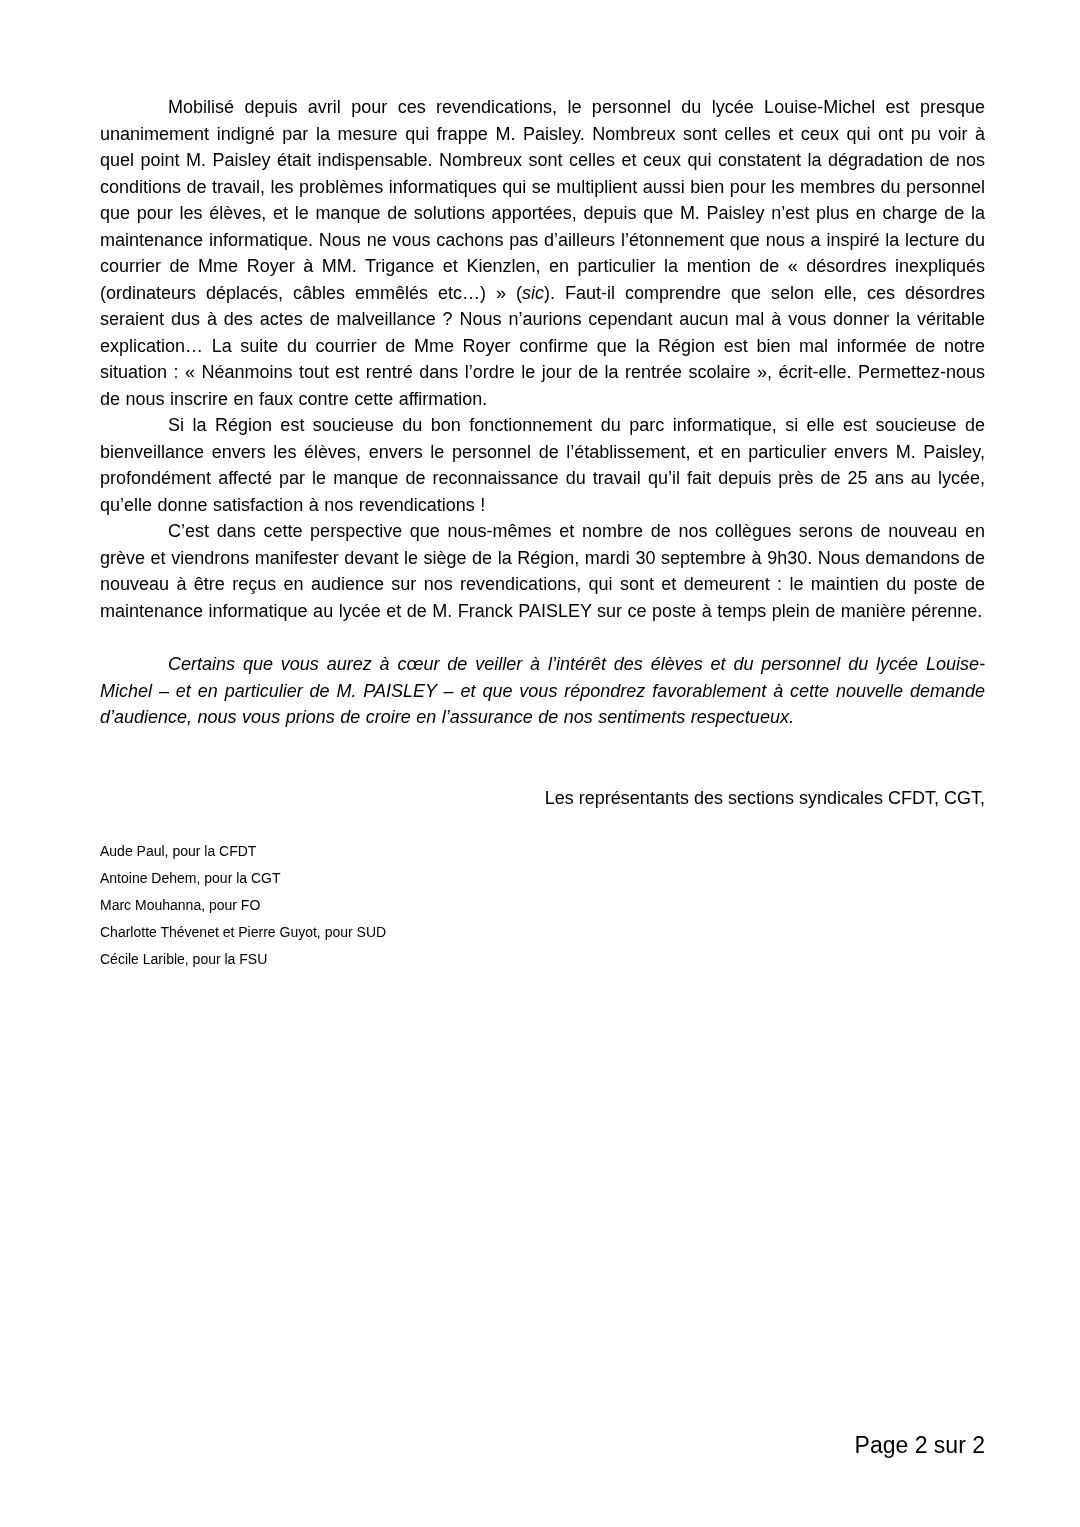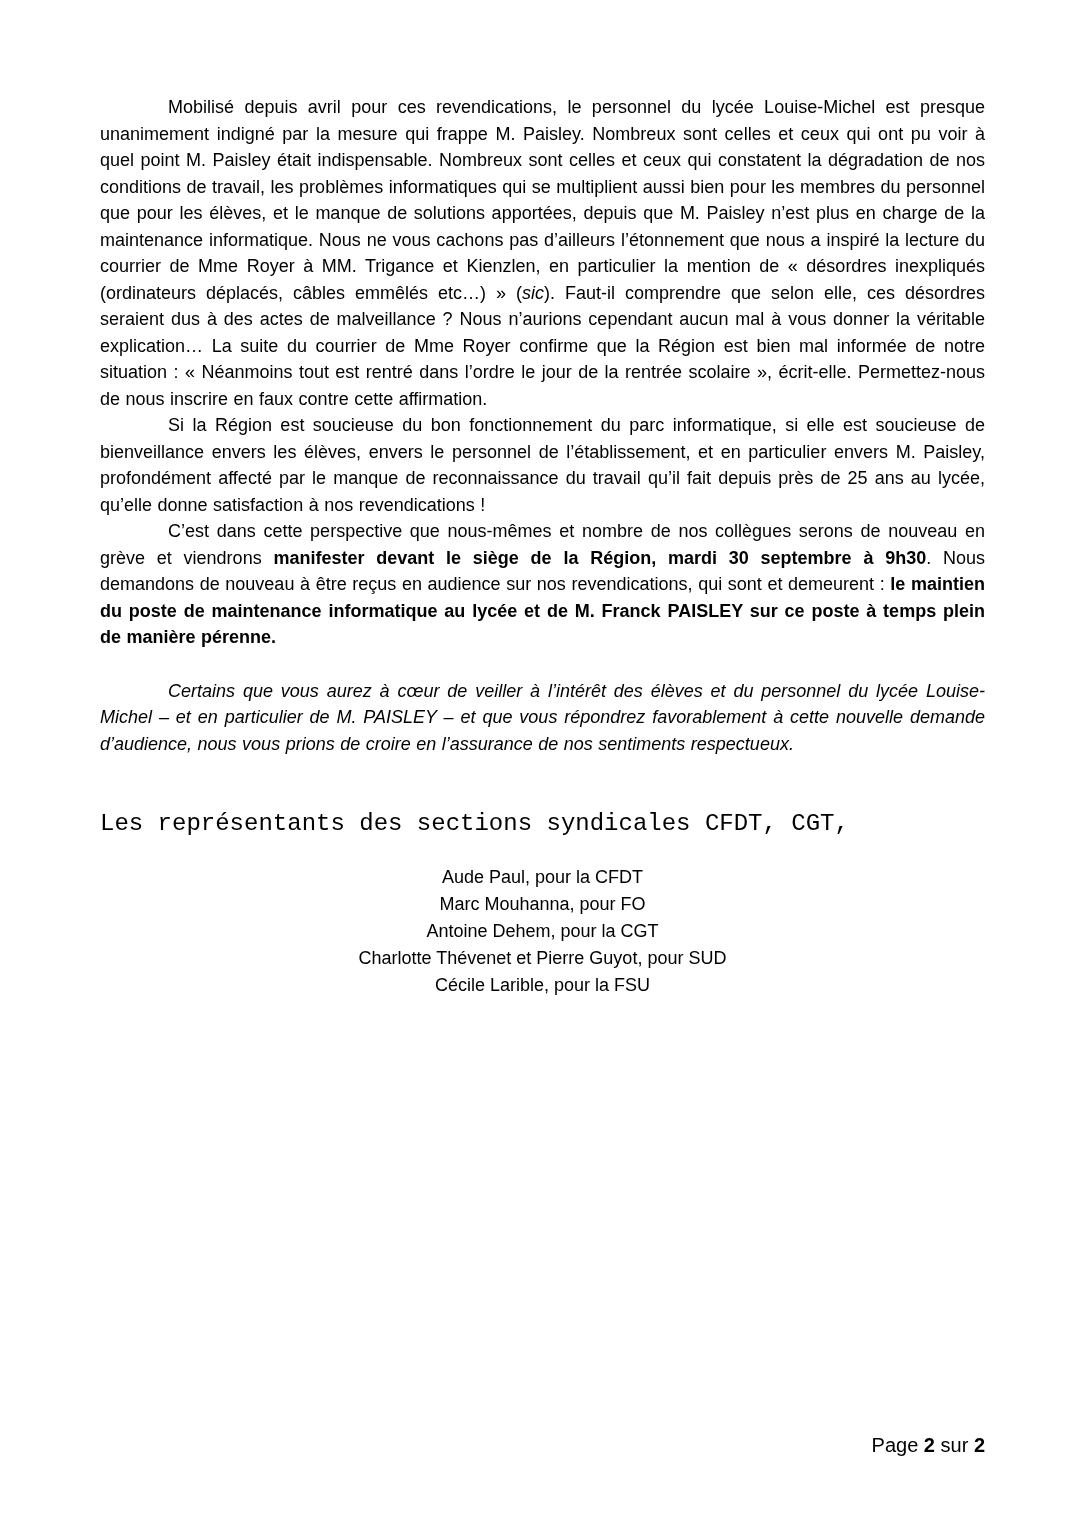--- a/index.html
+++ b/index.html
@@ -56,7 +56,7 @@
     line-height: 27px;
     white-space: pre-wrap;
   }
-  .seg-bold { font-weight: 700; }
+  .seg-bold { font-weight: 400; }
   .seg-italic { font-style: italic; }
 </style>
 </head>

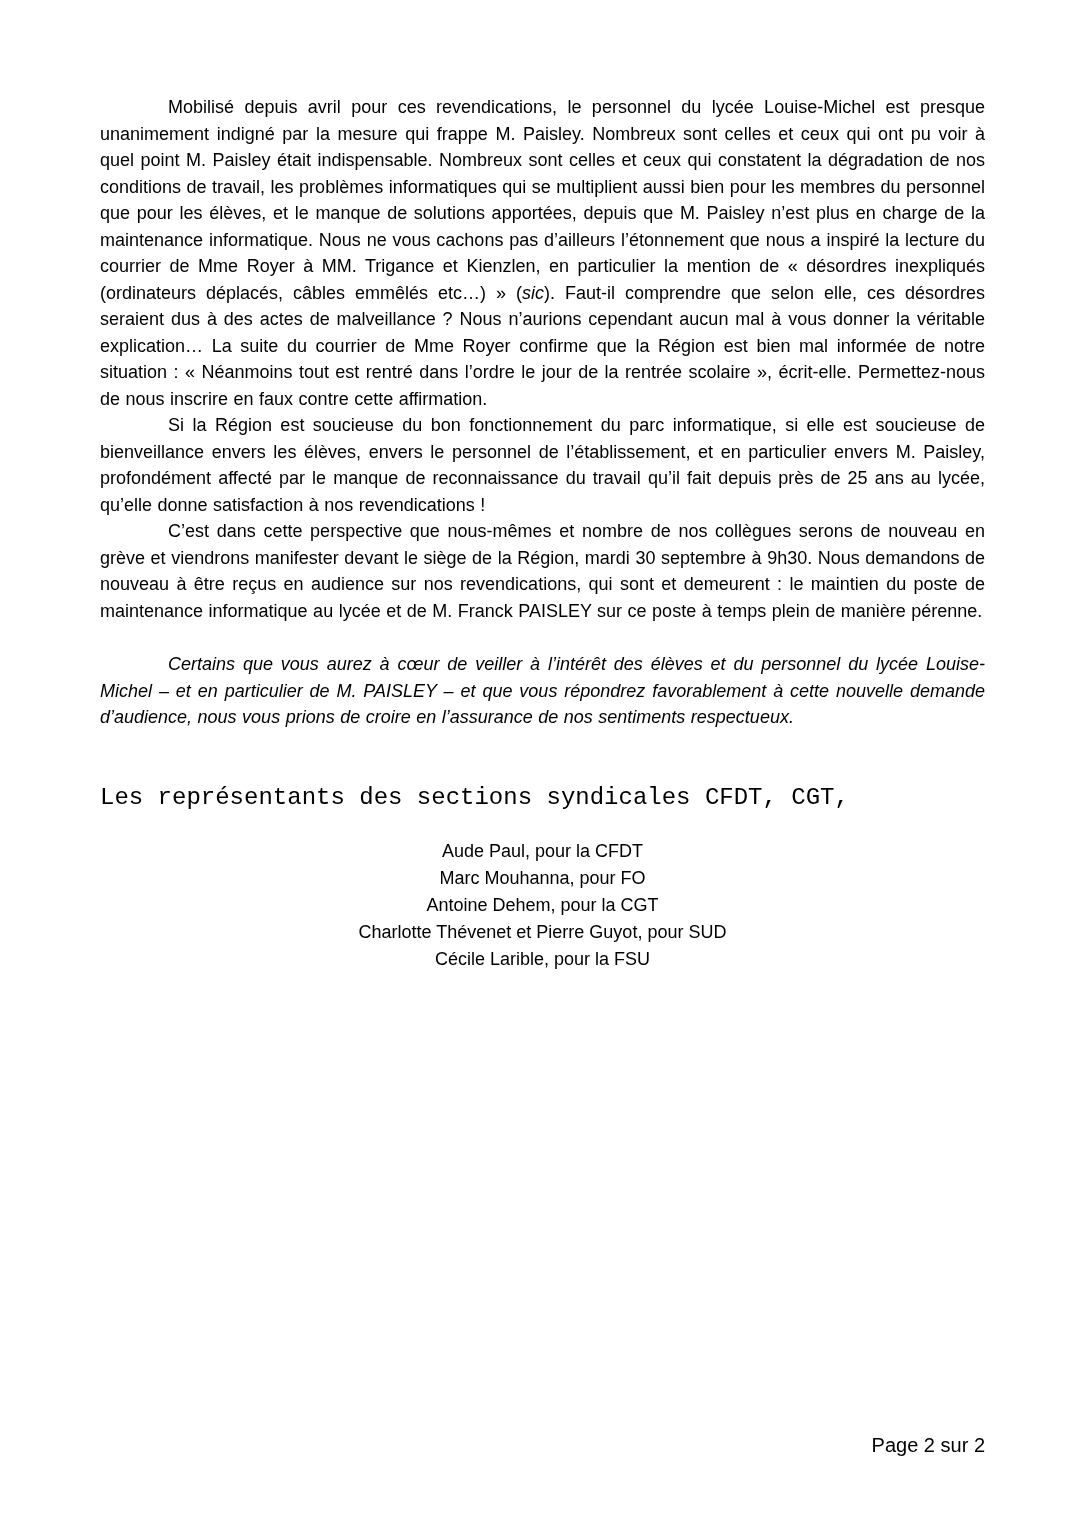--- a/index.html
+++ b/index.html
@@ -38,9 +38,9 @@
   }
   .closing {
     margin-top: 53px;
-    font-size: 24px;
+    font-size: 18px;
     line-height: 28px;
-    font-family: Liberation Mono, monospace;
+    text-align: right;
   }
   .signatories {
     margin-top: 26px;

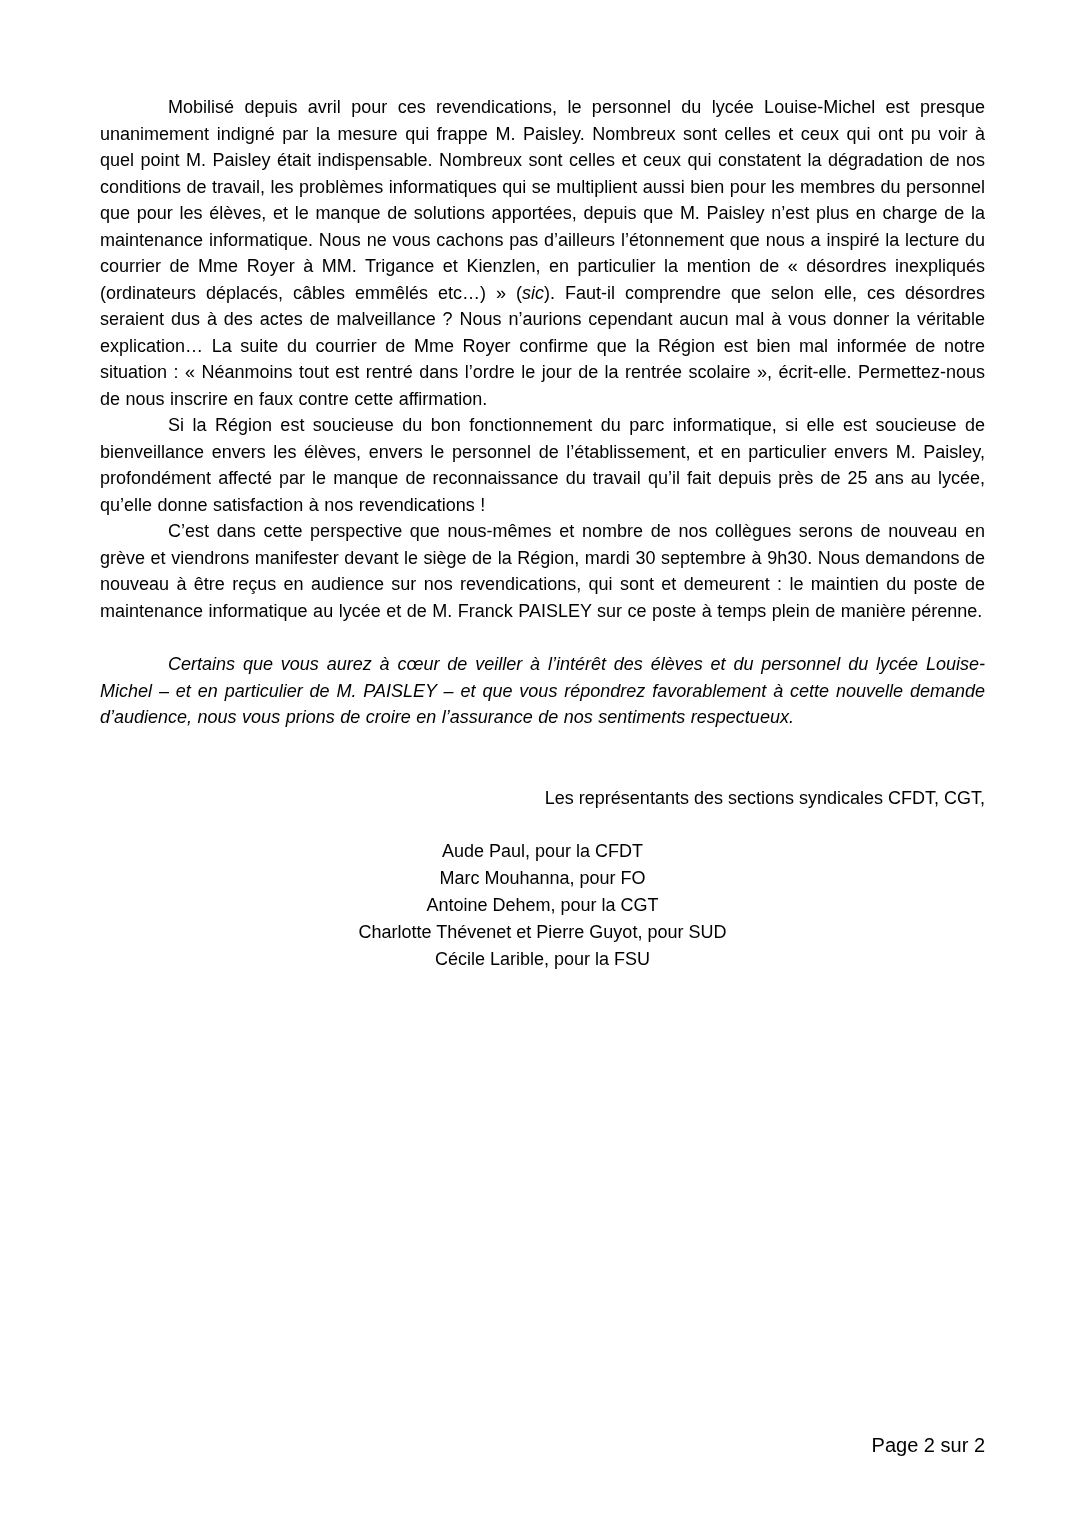--- a/index.html
+++ b/index.html
@@ -44,9 +44,9 @@
   }
   .signatories {
     margin-top: 26px;
-    font-size: 18px;
+    font-size: 14px;
     line-height: 27px;
-    text-align: center;
+    text-align: left;
   }
   .footer {
     position: absolute;

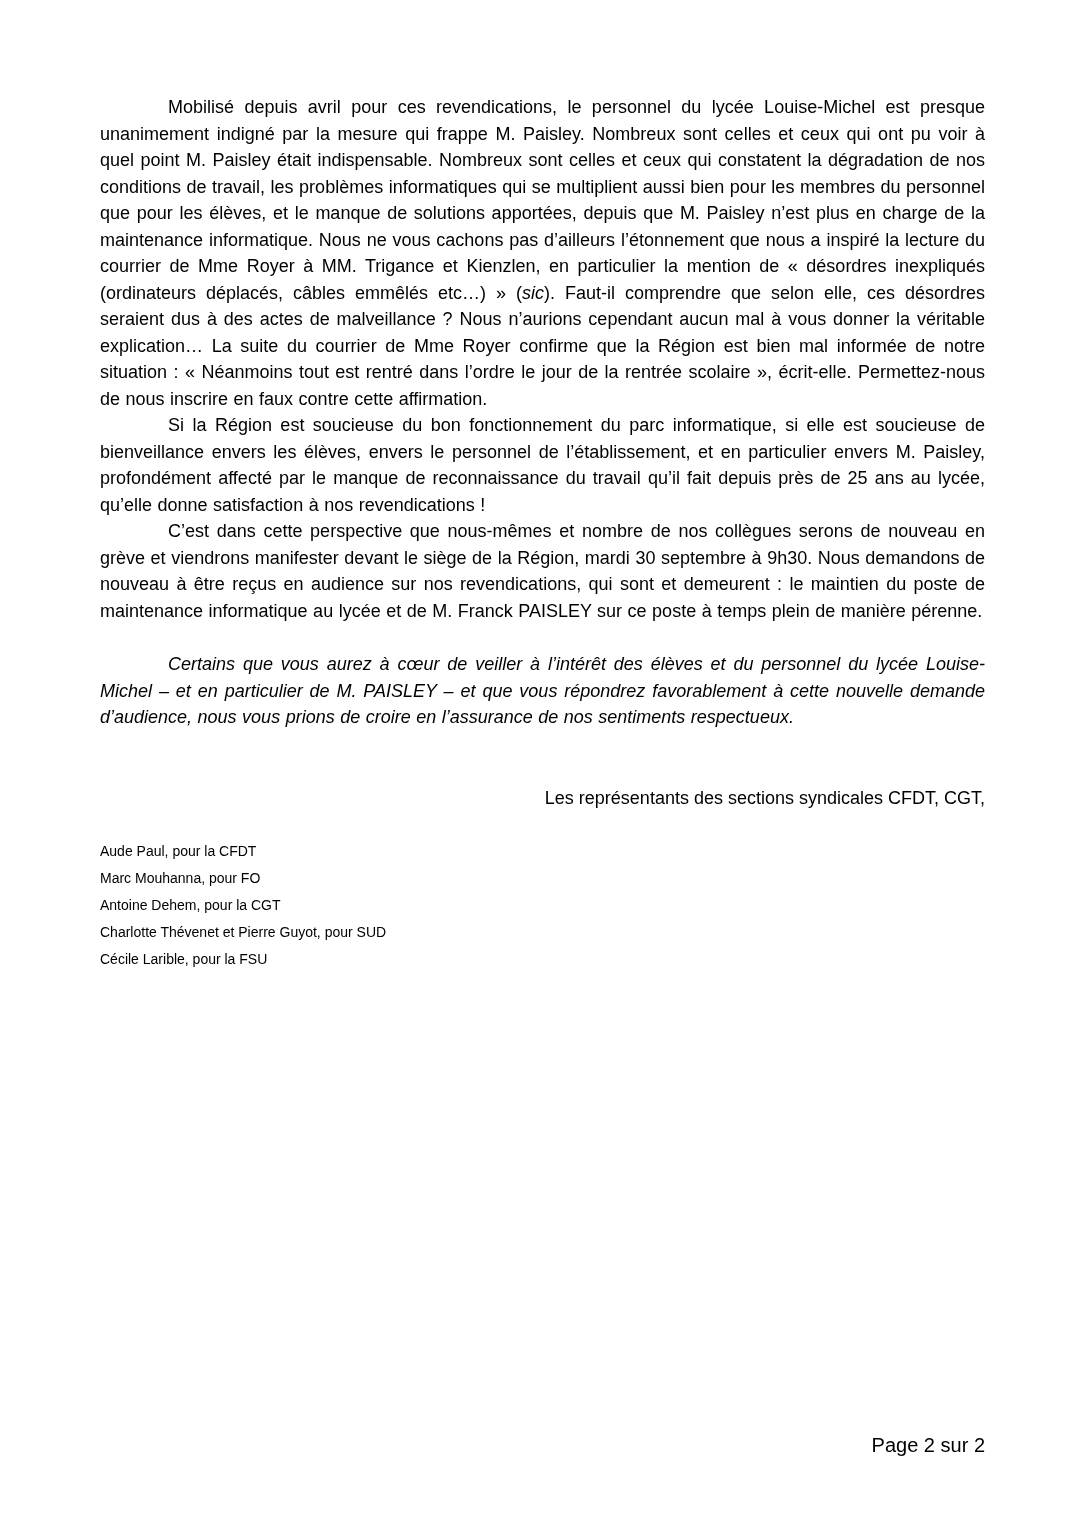--- a/index.html
+++ b/index.html
@@ -79,8 +79,8 @@
 
     <div class="signatories">
       <div>Aude Paul, pour la CFDT</div>
+      <div>Antoine Dehem, pour la CGT</div>
       <div>Marc Mouhanna, pour FO</div>
-      <div>Antoine Dehem, pour la CGT</div>
       <div>Charlotte Thévenet et Pierre Guyot, pour SUD</div>
       <div>Cécile Larible, pour la FSU</div>
     </div>

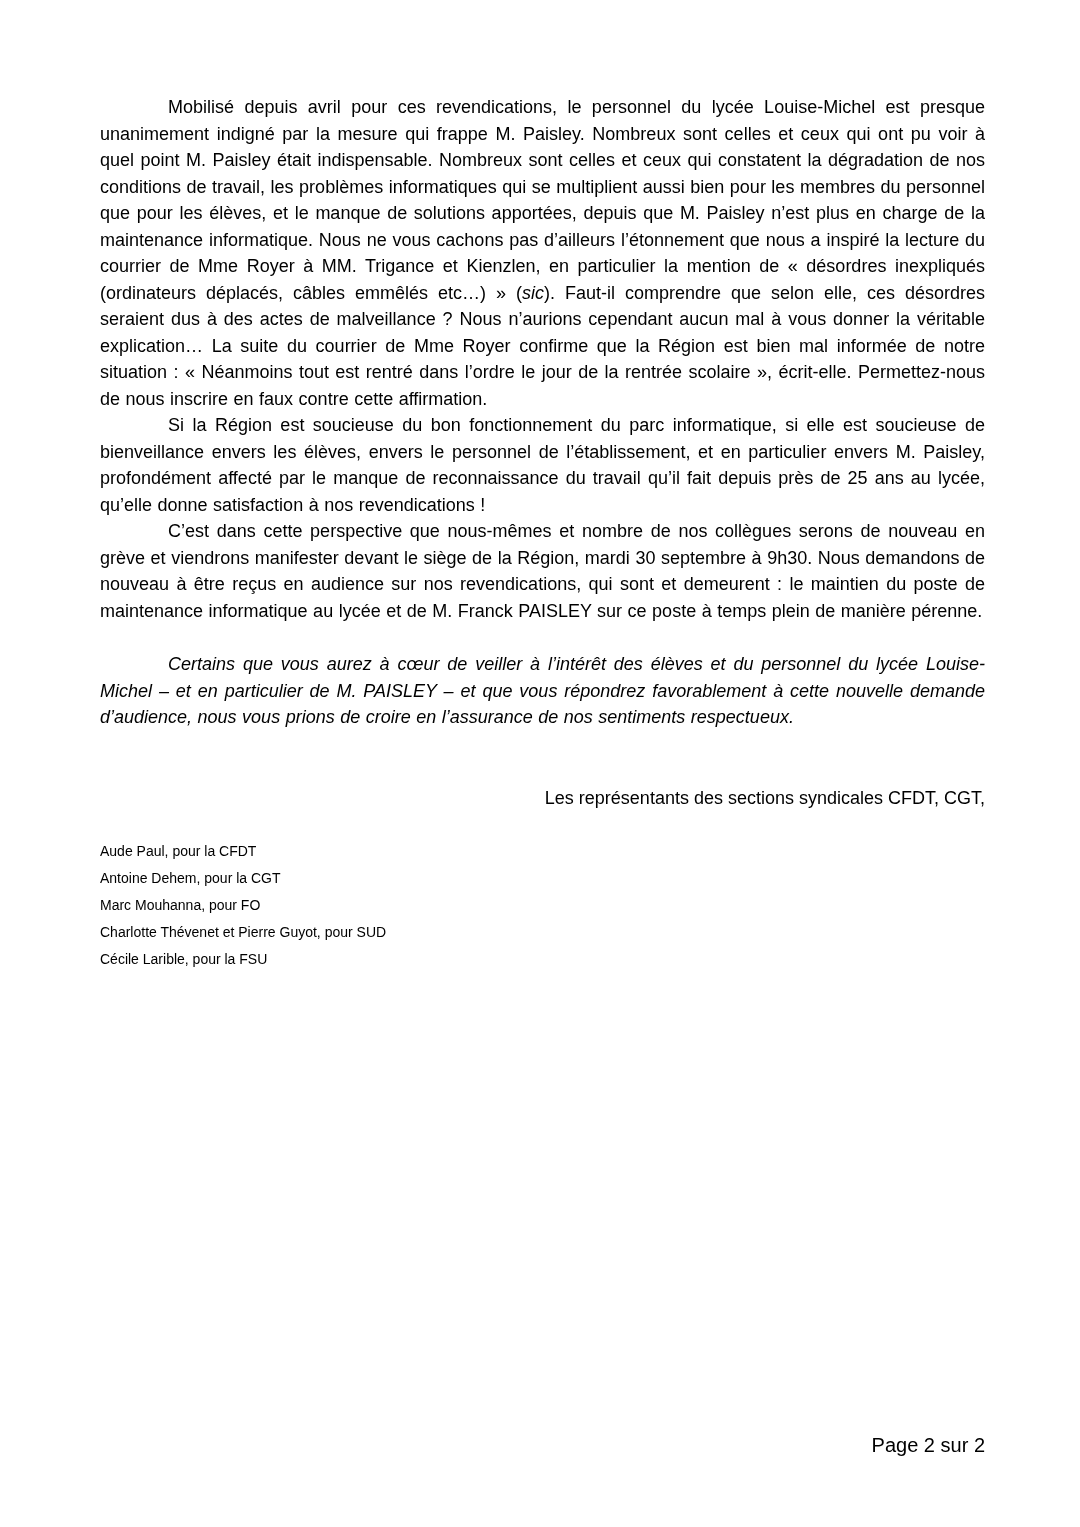--- a/index.html
+++ b/index.html
@@ -52,7 +52,7 @@
     position: absolute;
     top: 1432px;
     right: 95px;
-    font-size: 20px;
+    font-size: 23px;
     line-height: 27px;
     white-space: pre-wrap;
   }

